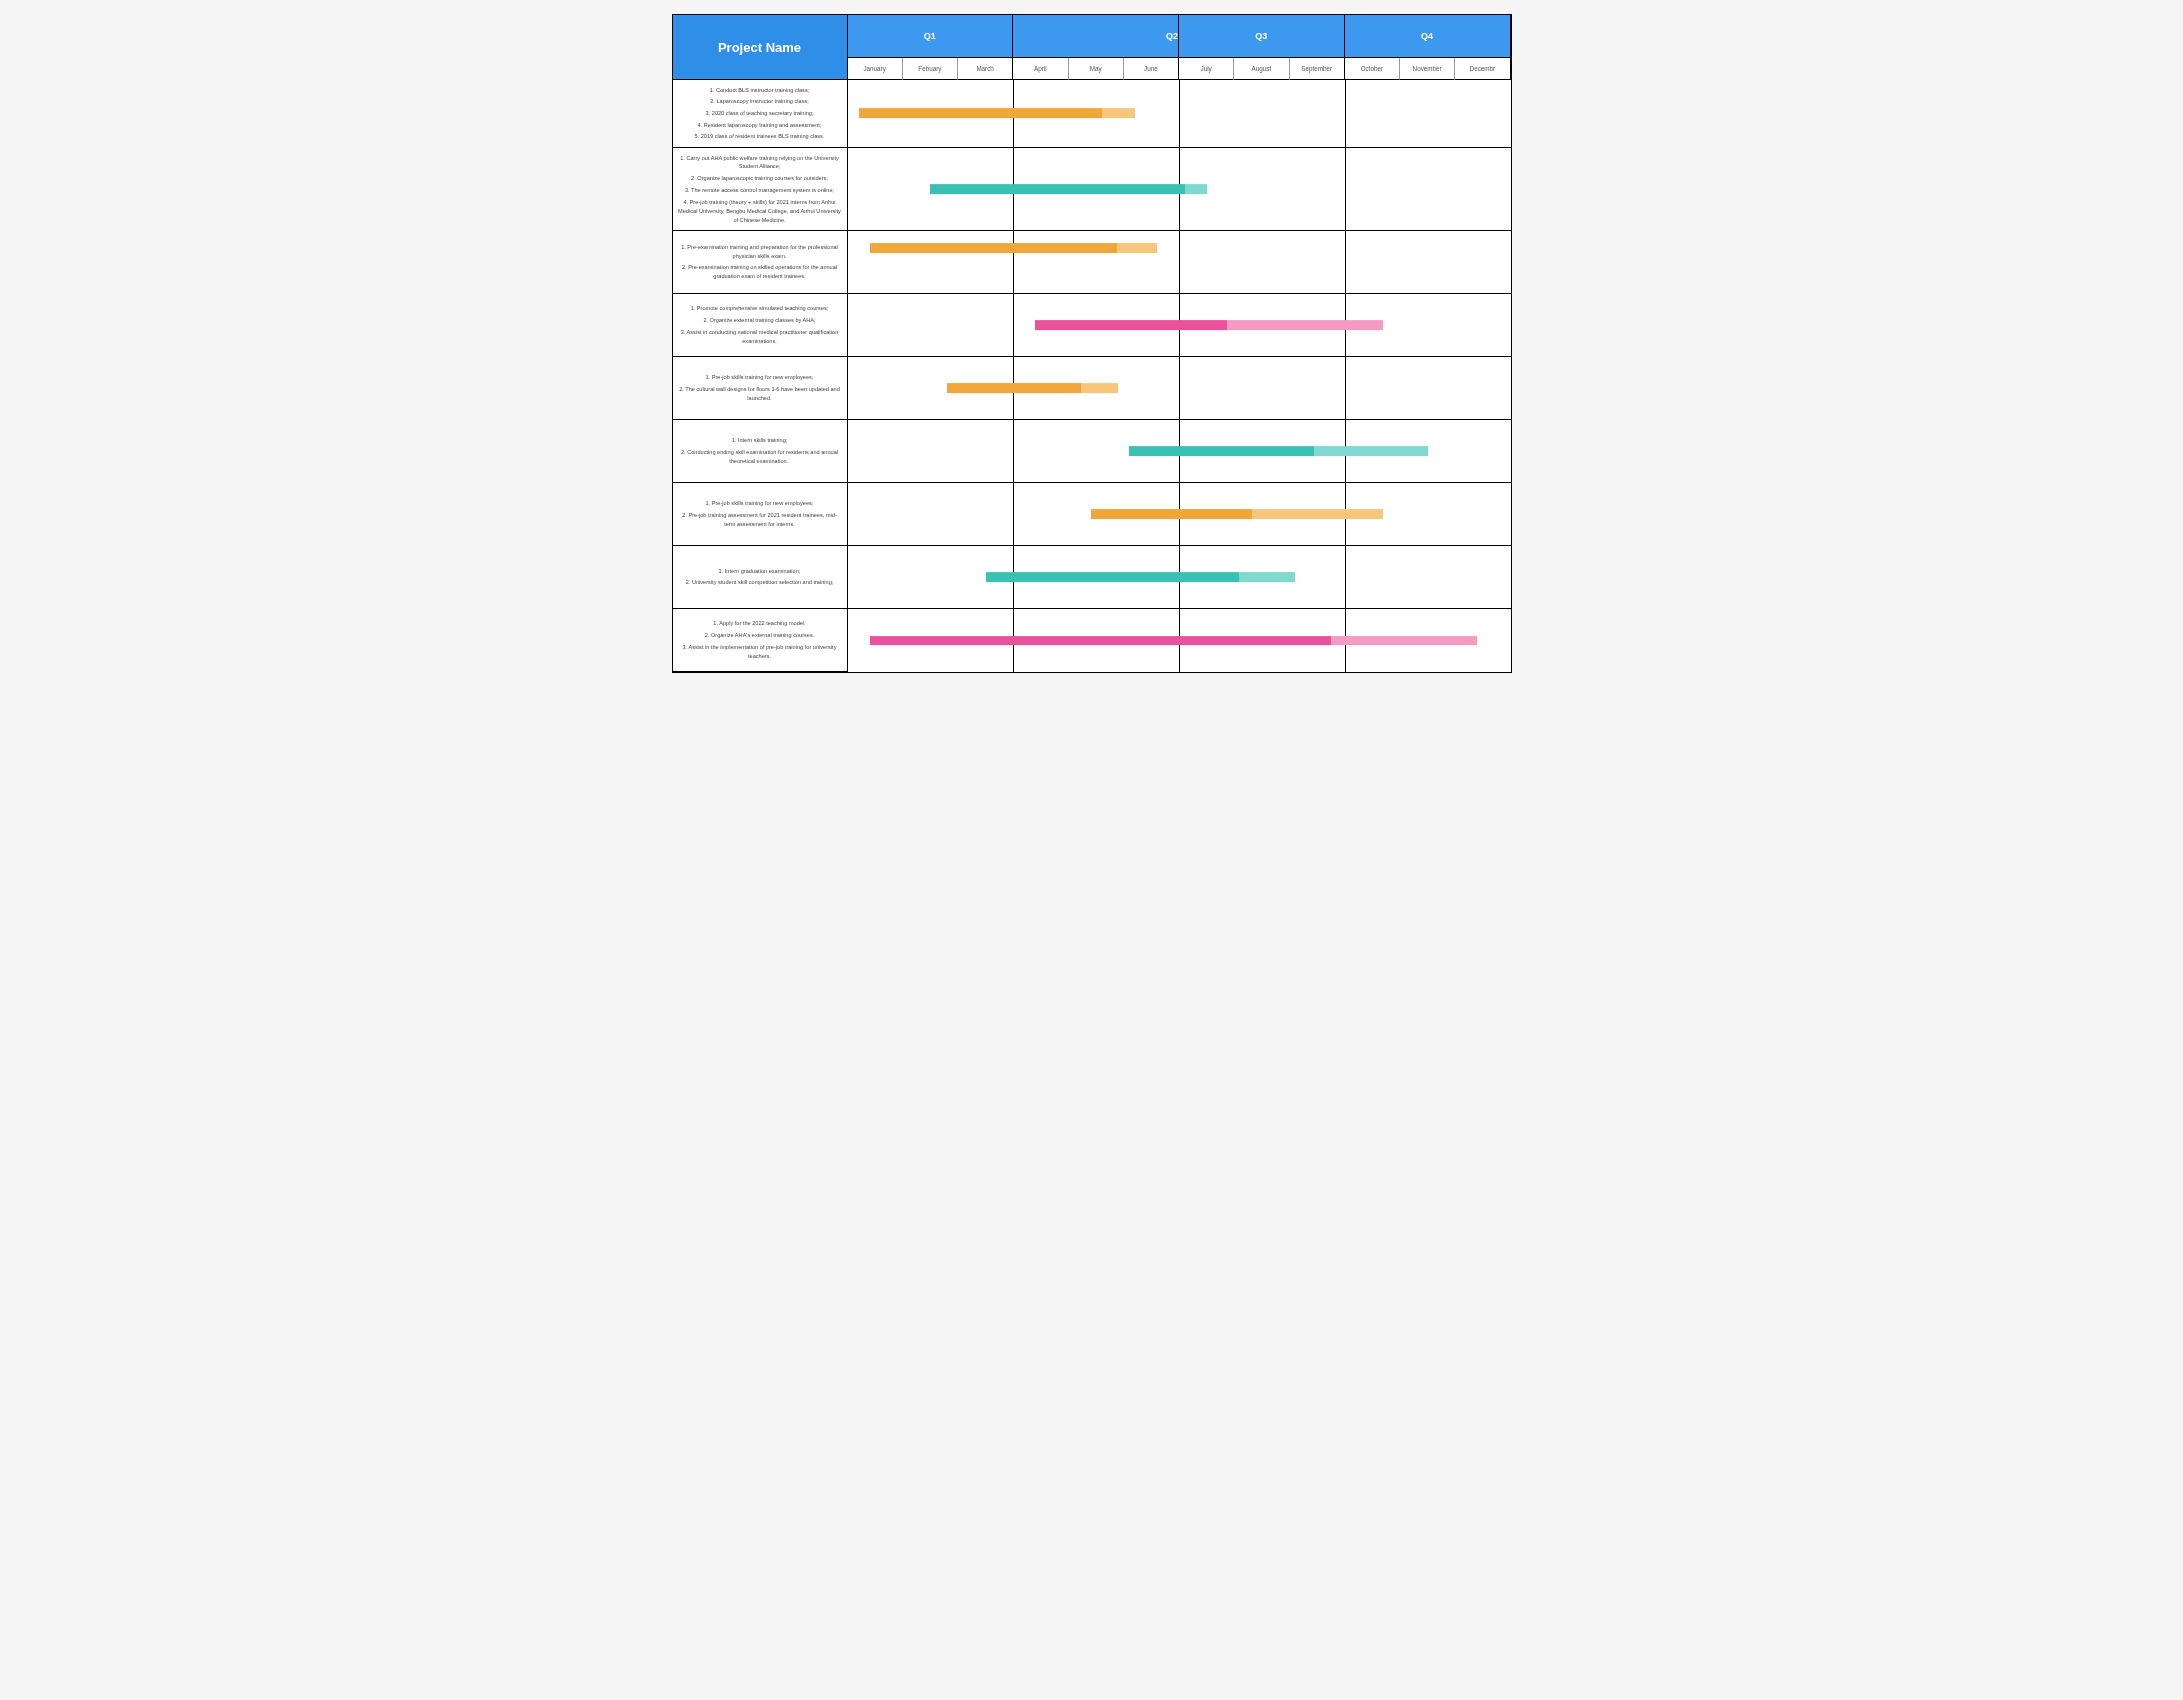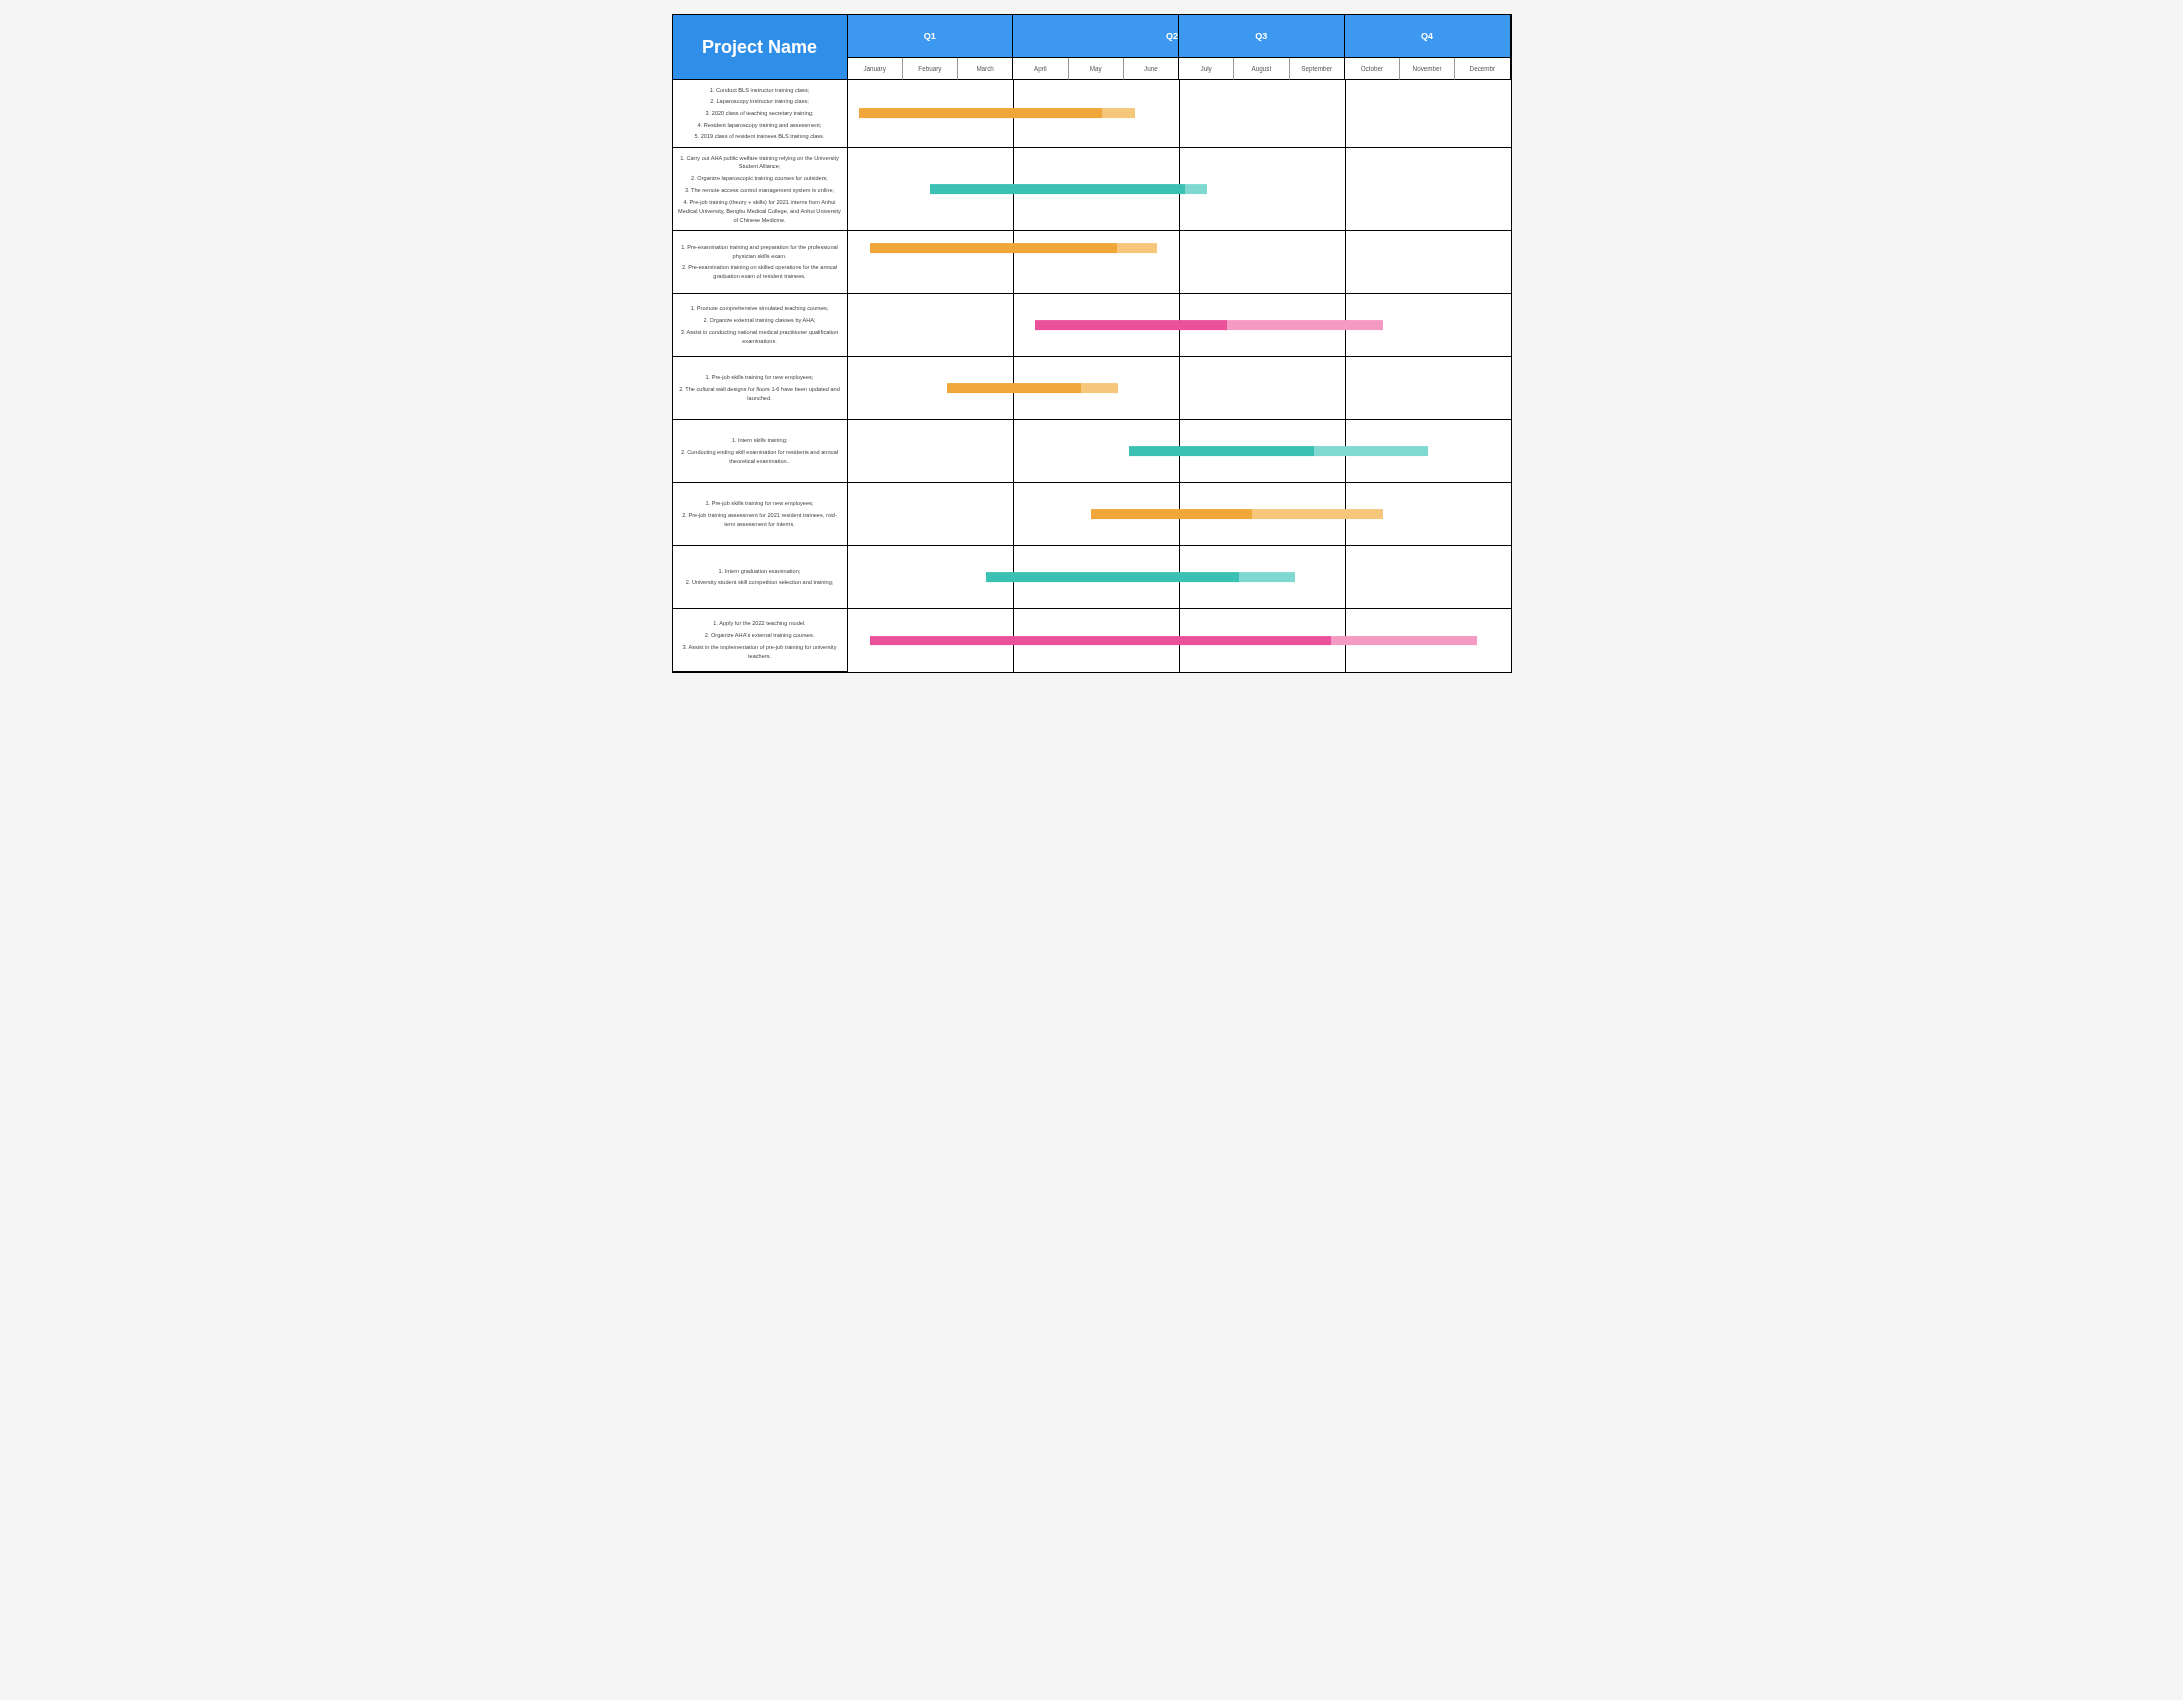--- a/index.html
+++ b/index.html
@@ -27,7 +27,7 @@
     background: #2f8ee8;
     color: #fff;
     font-weight: 600;
-    font-size: 18px;
+    font-size: 13px;
     display: flex;
     align-items: center;
     justify-content: center;

